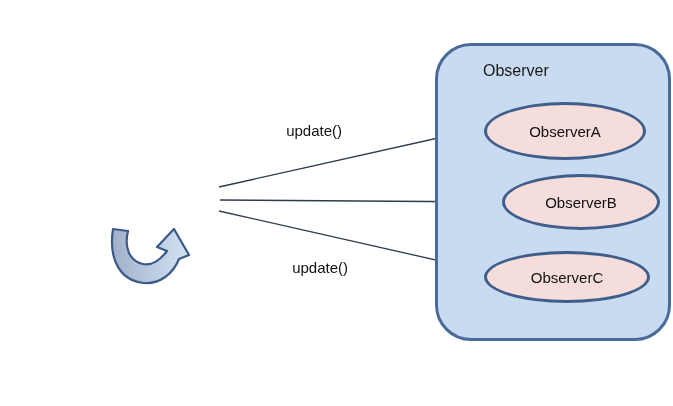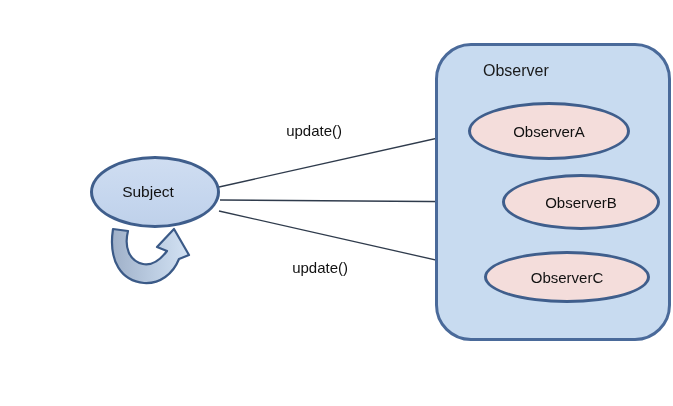--- a/index.html
+++ b/index.html
@@ -52,7 +52,7 @@
     background:var(--observer-fill,#f4dddb);
     border:3px solid var(--shape-border,#3f5e8c);
   }
-  .obs-a{left:428px;top:102px;width:162px;height:58px;justify-content:center;}
+  .obs-a{left:444px;top:102px;width:162px;height:58px;justify-content:center;}
   .obs-b{left:462px;top:174px;width:158px;height:56px;}
   .obs-c{left:444px;top:251px;width:166px;height:52px;}
   .edge-label{

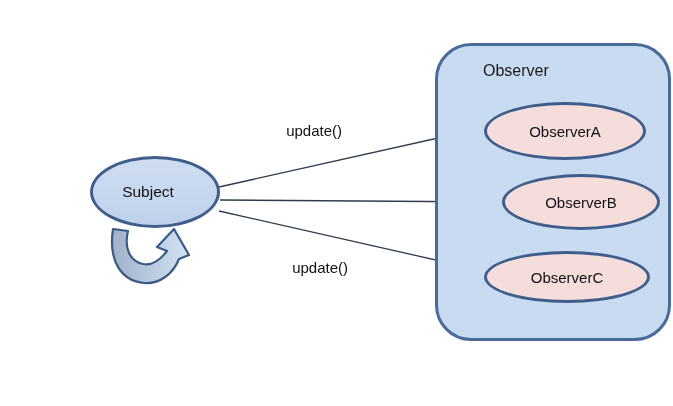--- a/index.html
+++ b/index.html
@@ -105,9 +105,6 @@
   <div class="observer-container"></div>
   <div class="container-label">Observer</div>
 
-  <div class="ellipse subject-ellipse">
-    <span>Subject</span>
-  </div>
 
   <div class="ellipse observer-ellipse obs-a">
     <span>ObserverA</span>

